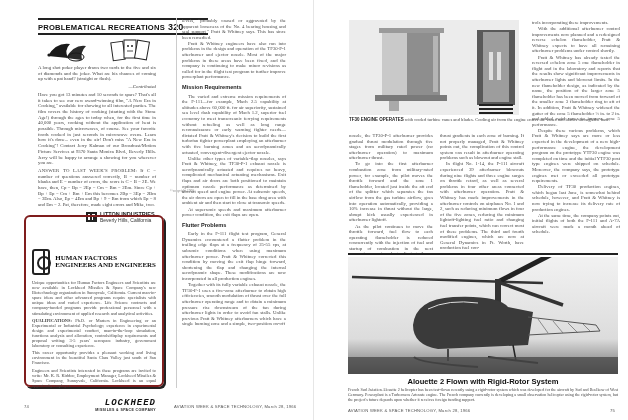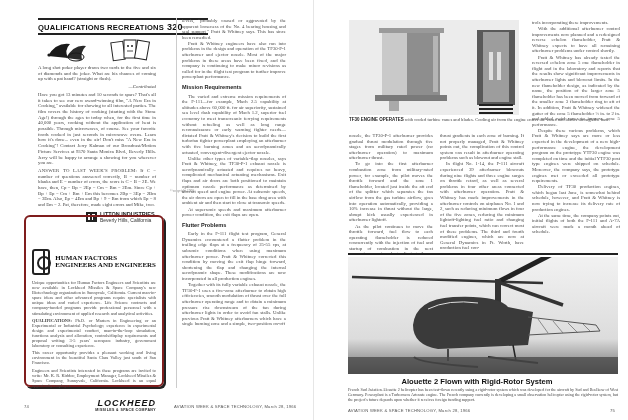--- a/index.html
+++ b/index.html
@@ -65,7 +65,7 @@
 
   <div class="pr-box">
     <div class="pr-title">
-      <span>QUALIFICATIONS RECREATIONS</span><span class="num">320</span>
+      <span>PROBLEMATICAL RECREATIONS</span><span class="num">320</span>
     </div>
     <div class="pr-art">
       <svg class="jester" viewBox="0 0 58 22">

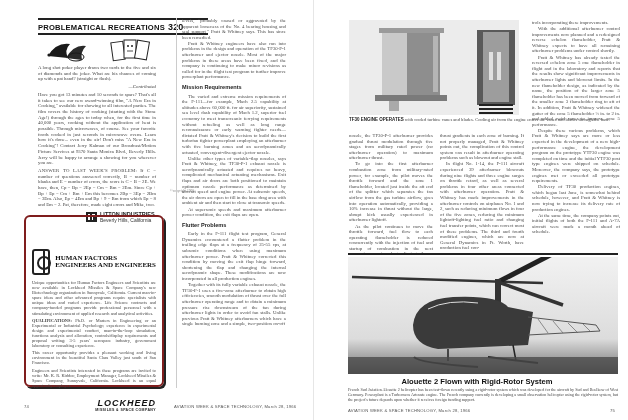--- a/index.html
+++ b/index.html
@@ -55,7 +55,7 @@
   .caption b { font-family: "Liberation Sans", sans-serif; font-size: 4.5px; color: #222; }
   .heli-rule { position: absolute; left: 34px; top: 253px; width: 270px; height: 2px; background: #222; }
   .heli-photo { position: absolute; left: 34px; top: 257px; width: 270px; height: 117px; background: linear-gradient(#f2f2f2, #dcdcdc 70%, #9a9a9a 88%, #5a5a5a); overflow: hidden; }
-  .heli-title { position: absolute; left: 28px; top: 377px; width: 270px; text-align: center; font-family: "Liberation Sans", sans-serif; font-weight: bold; font-size: 7.6px; color: #111; }
+  .heli-title { position: absolute; left: 34px; top: 377px; width: 270px; text-align: center; font-family: "Liberation Sans", sans-serif; font-weight: bold; font-size: 7.6px; color: #111; }
   .heli-caption { position: absolute; left: 34px; top: 388px; width: 270px; font-size: 4.1px; line-height: 4.9px; color: #444; text-align: justify; }
 </style>
 </head>

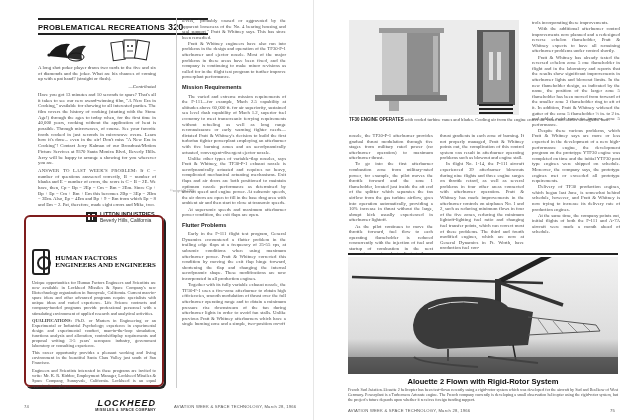--- a/index.html
+++ b/index.html
@@ -38,7 +38,7 @@
   .lk-text { font-size: 4.4px; line-height: 5.1px; color: #444; text-align: justify; margin-top: 5px; }
   .lk-text p { margin-bottom: 2px; }
   .lk-logo { text-align: right; margin-top: 10px; }
-  .lk-brand { font-family: Liberation Sans, sans-serif; font-style: italic; font-weight: bold; font-size: 9px; letter-spacing: 1px; color: #111; }
+  .lk-brand { font-family: Liberation Mono, monospace; font-style: italic; font-weight: bold; font-size: 9px; letter-spacing: 1px; color: #111; }
   .lk-sub { font-family: "Liberation Sans", sans-serif; font-size: 3.5px; font-weight: bold; letter-spacing: 0.4px; color: #222; }
 
   

